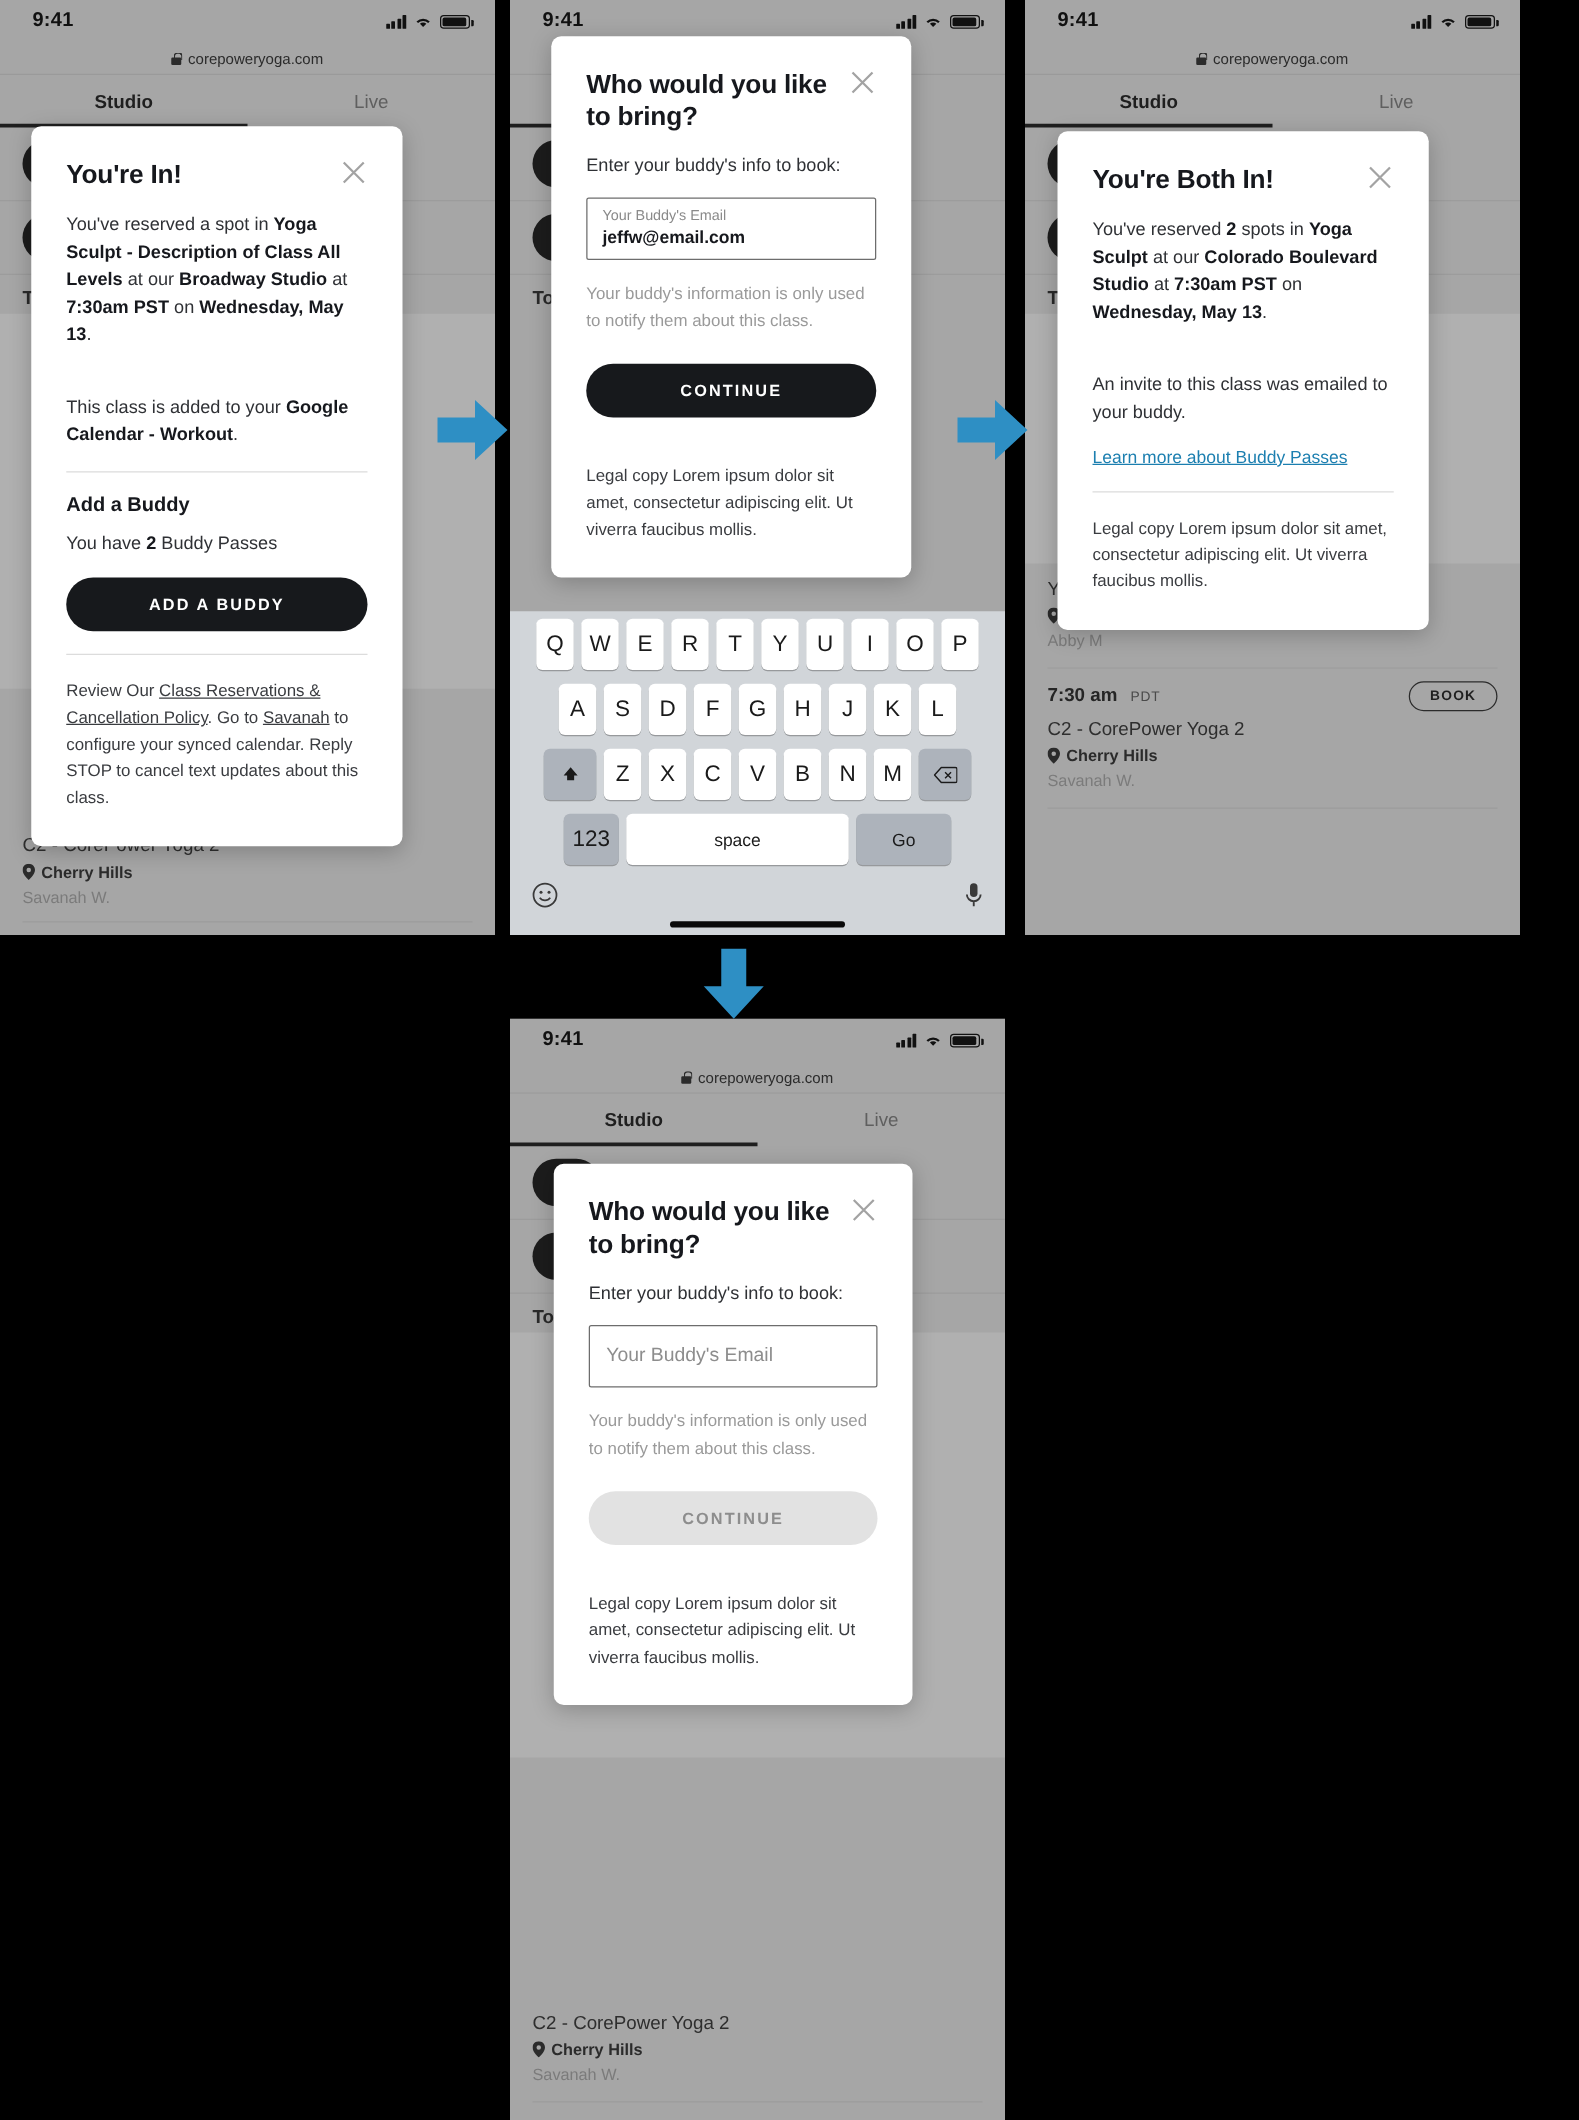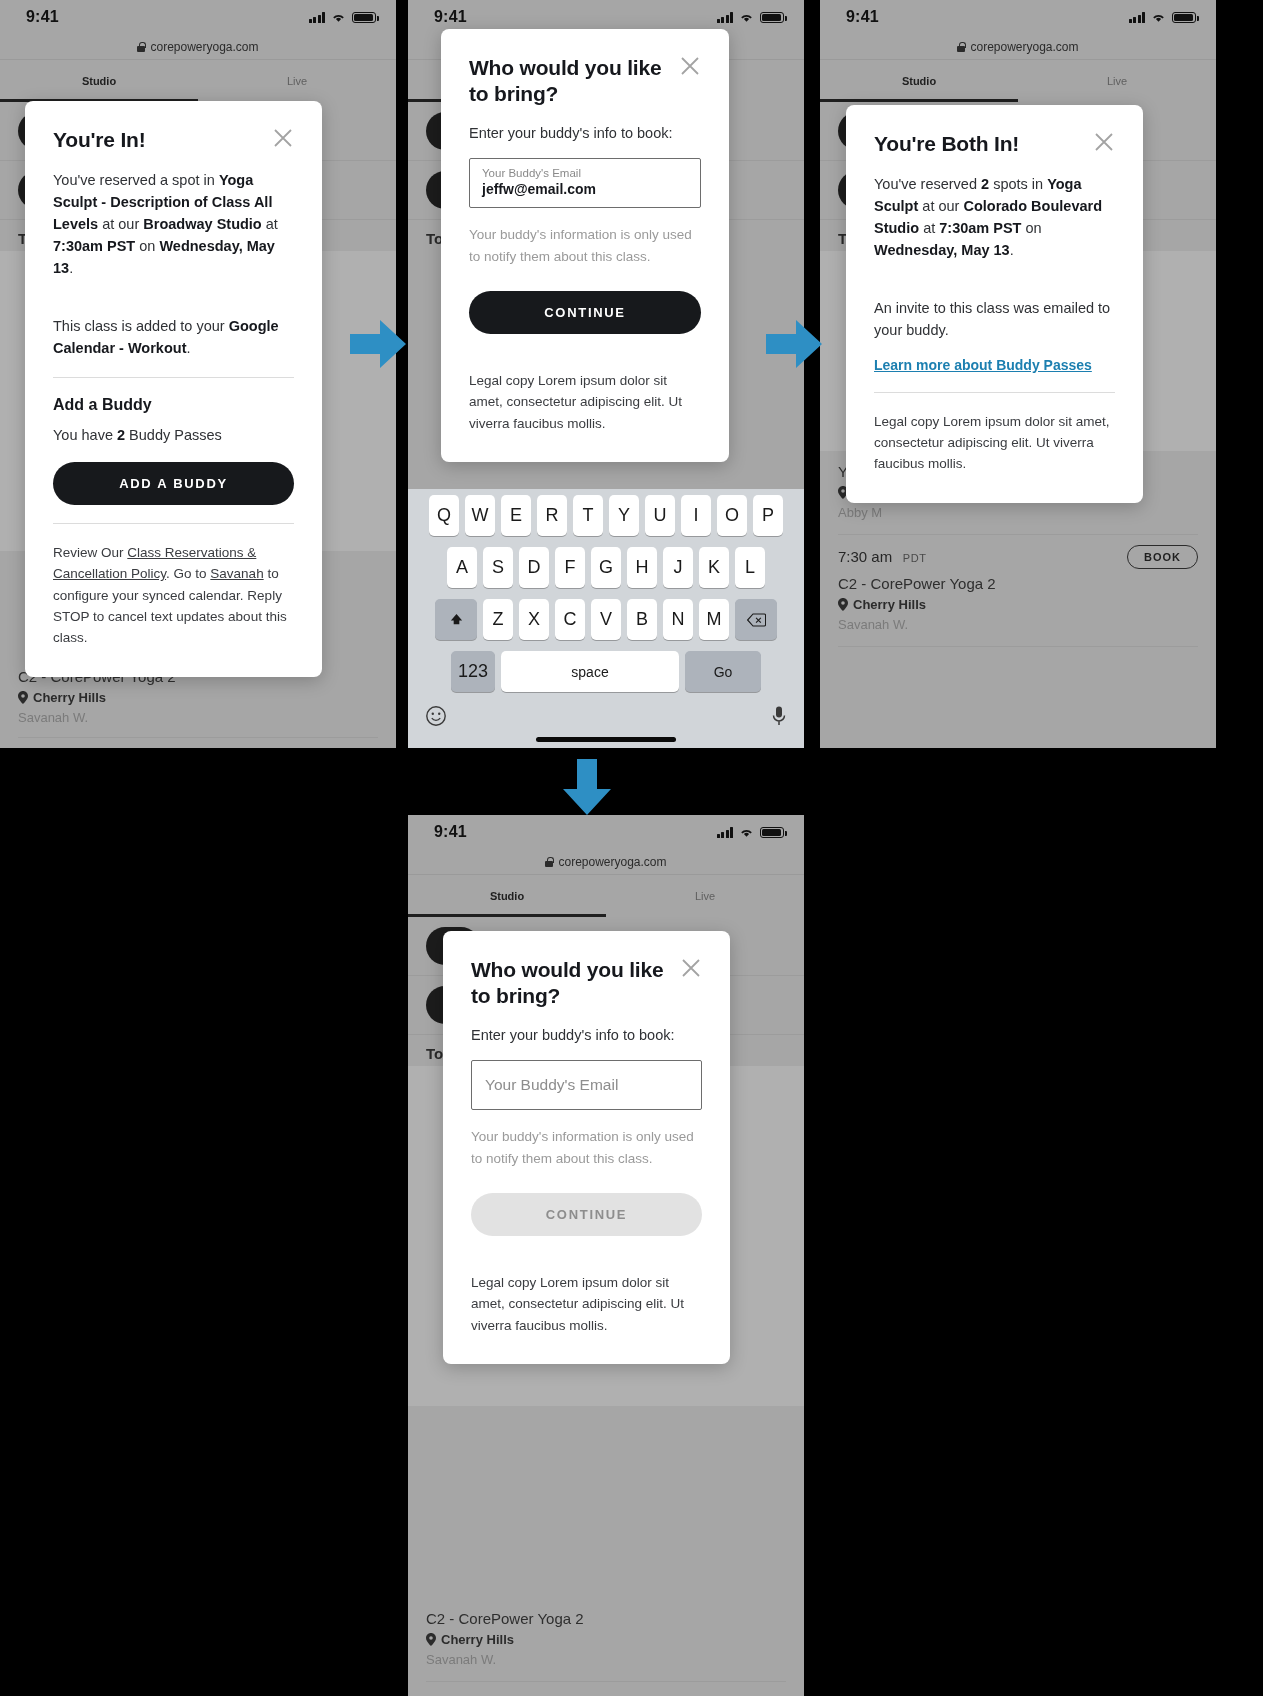--- a/index.html
+++ b/index.html
@@ -49,7 +49,7 @@
   
   .tabs { display:flex; background:#a6a6a6; height:42px; position:relative;}
   .tab { flex:1; display:flex; align-items:center; justify-content:center;
-    font-size:11px; color:#5f5f5f; }
+    font-size:15px; color:#5f5f5f; }
   .tab.active { color:#1f1f1f; font-weight:700; }
   .tabs::after{content:"";position:absolute;left:0;bottom:0;width:50%;height:3px;background:#1f1f1f;}
 

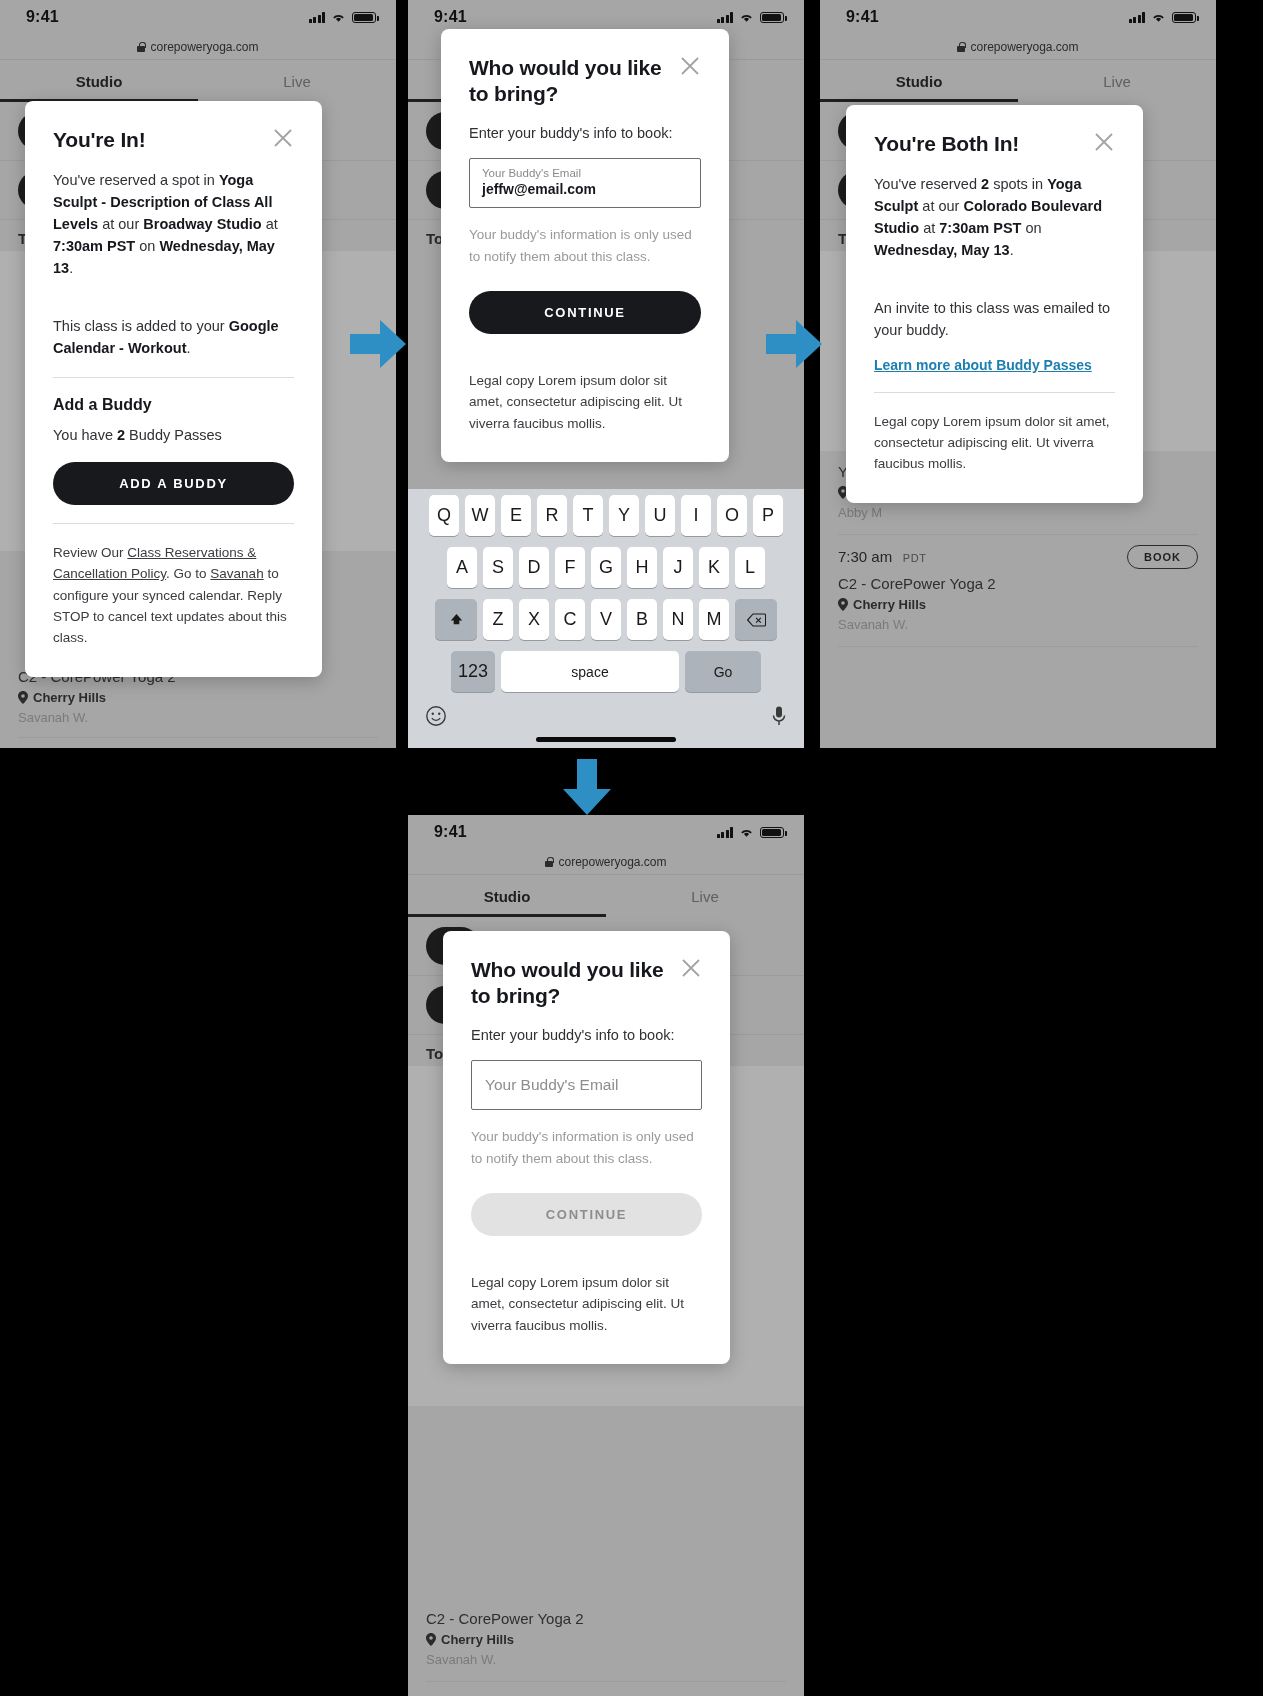--- a/index.html
+++ b/index.html
@@ -100,7 +100,7 @@
   .hint { font-size:13.5px; line-height:1.58; color:#9a9a9a; }
   .err { font-size:14px; line-height:1.55; color:#d8403c; font-weight:700; }
   .lnk-blue { color:#1c7fb0; text-decoration:underline; font-size:14px;
-     font-weight:700; display:inline-block;}
+     font-weight:400; display:inline-block;}
   .field { border:1px solid #6d6d6d; border-radius:2px; padding:8px 12px 10px;
      background:#fff; }
   .field-label { font-size:11.5px; color:#8a8a8a; margin-bottom:2px;}

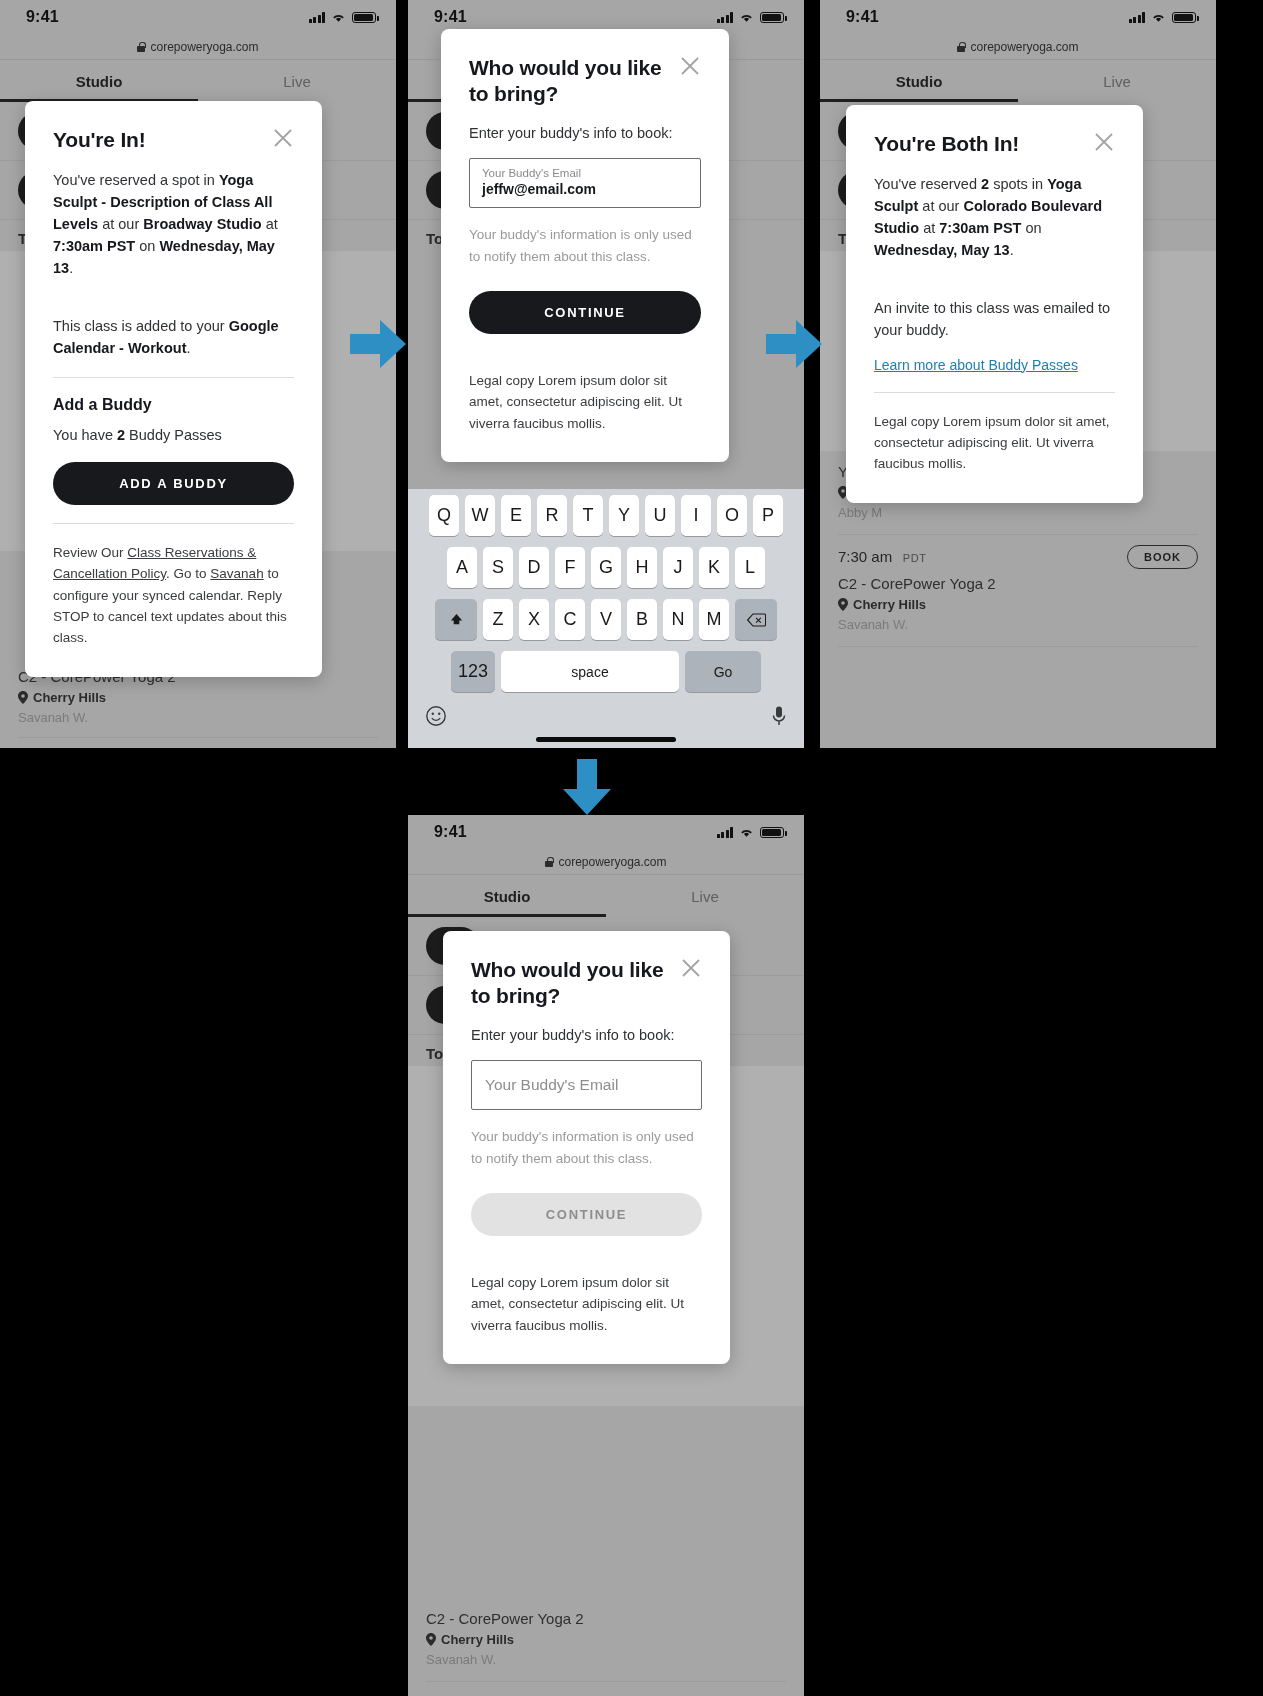--- a/index.html
+++ b/index.html
@@ -60,7 +60,7 @@
   .pill-dark { width:54px;height:38px;background:#1c1c1c;border-radius:19px;}
   .bg-sect { padding:10px 18px 4px; font-size:15px;font-weight:700;color:#2a2a2a;}
   .bgcard { margin:0; background:#b0b0b0; padding:10px 18px; }
-  .bg-time { font-size:15px; font-weight:400; color:#262626; }
+  .bg-time { font-size:15px; font-weight:700; color:#262626; }
   .bg-tz { font-size:11px; color:#4a4a4a; letter-spacing:.7px; margin-left:6px;}
   .bg-title { font-size:15px; color:#2e2e2e; margin-top:6px;}
   .bg-loc { font-size:13px; font-weight:700; color:#2b2b2b; display:flex;

